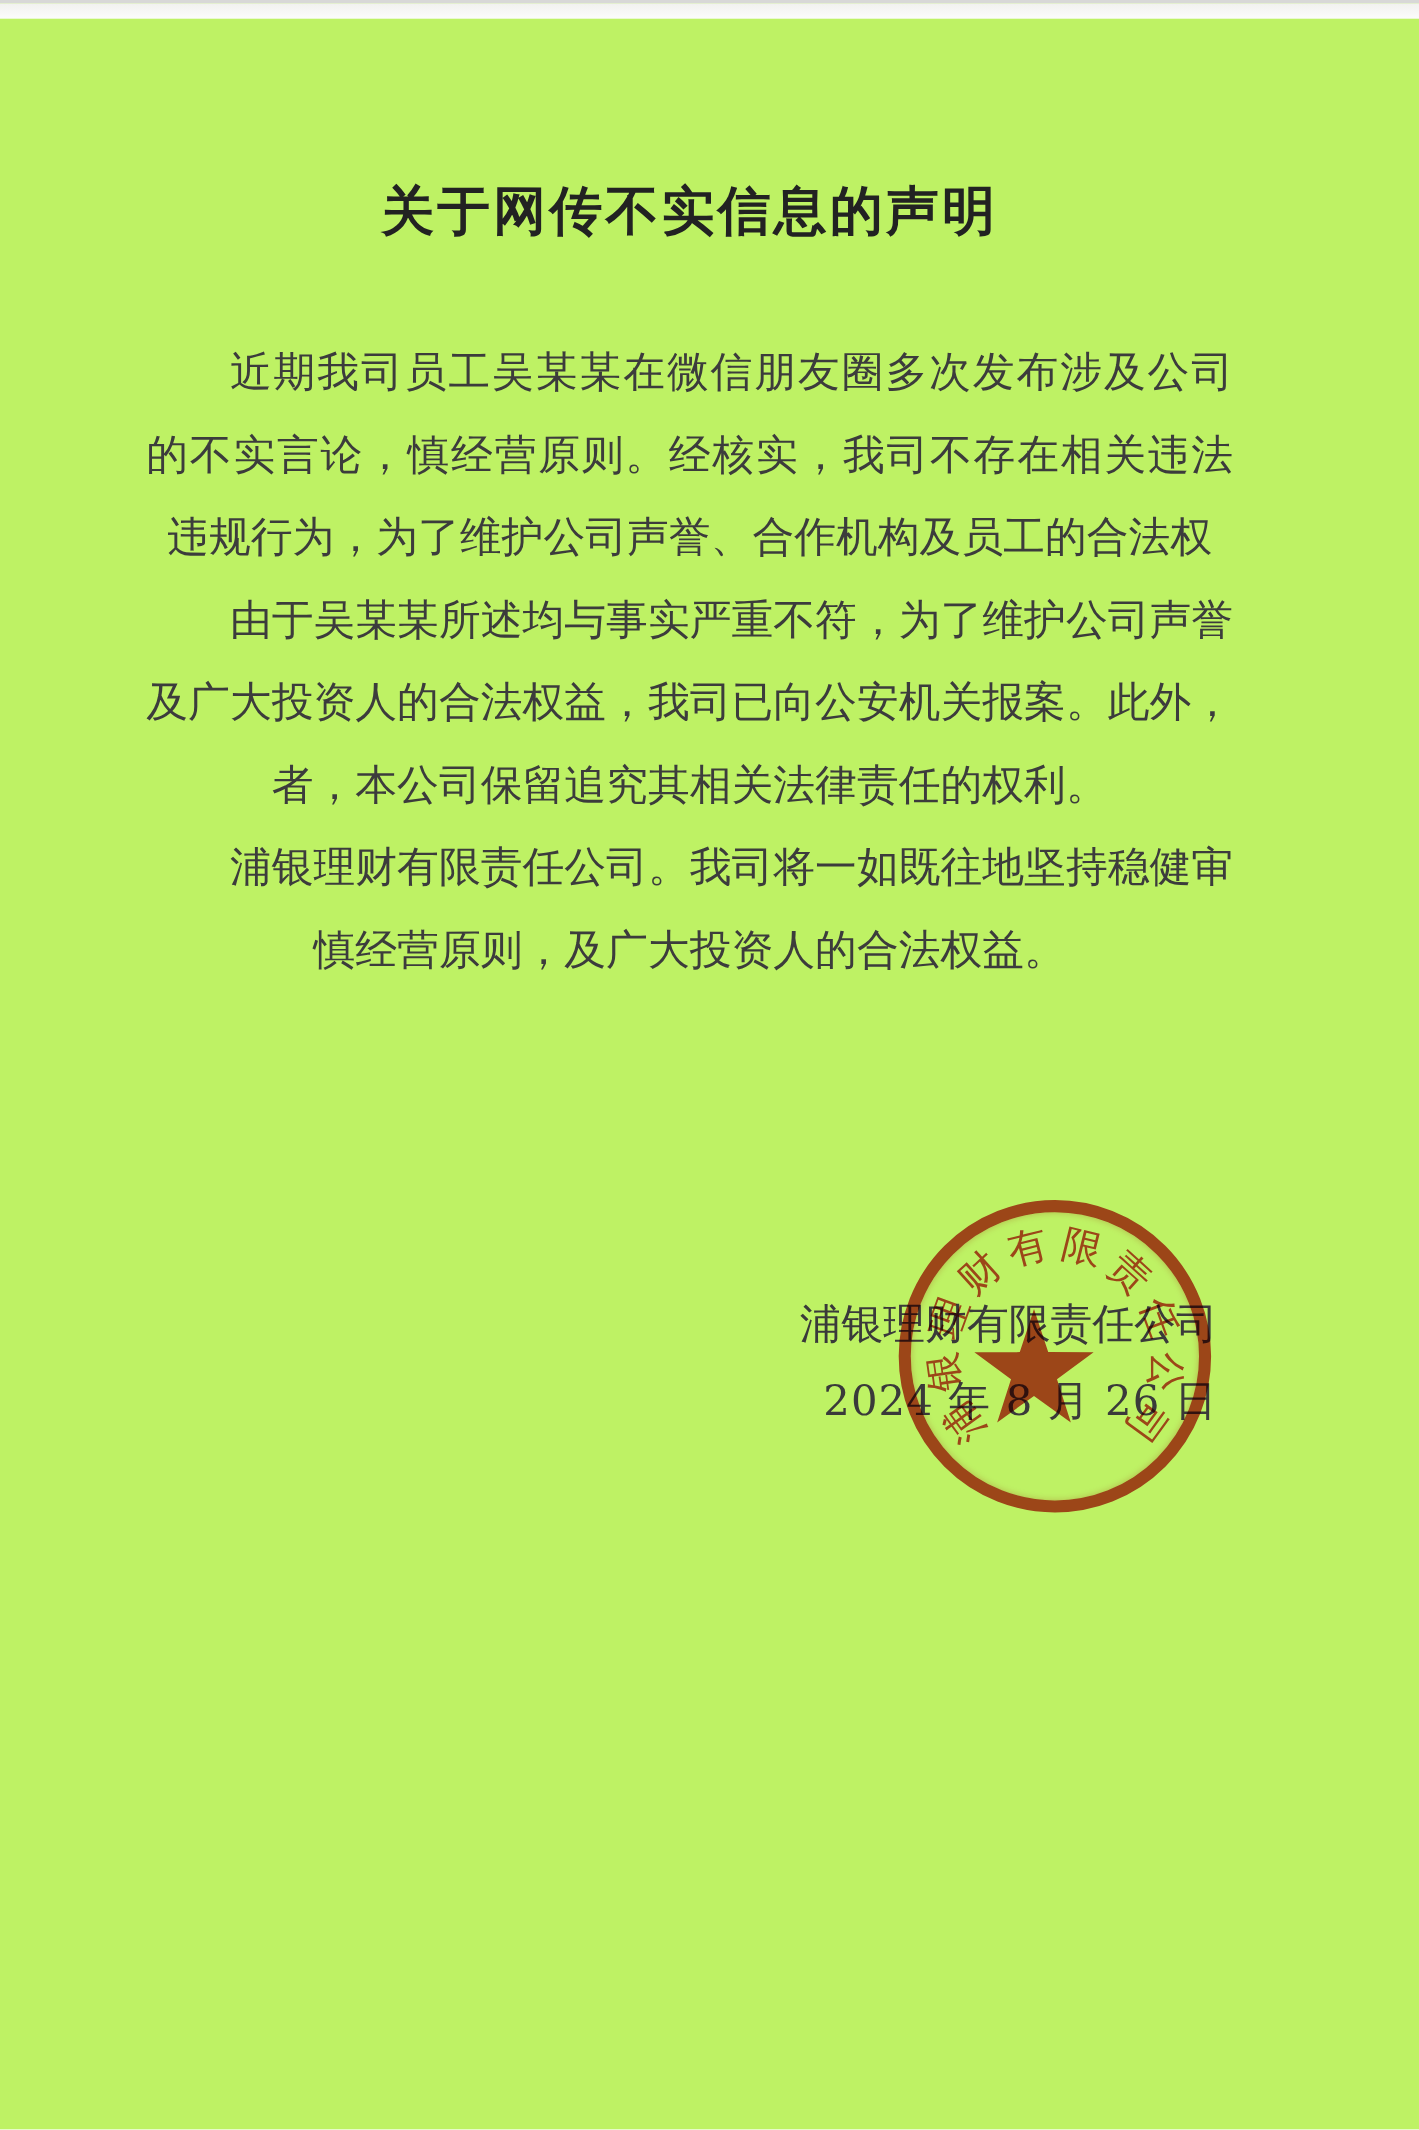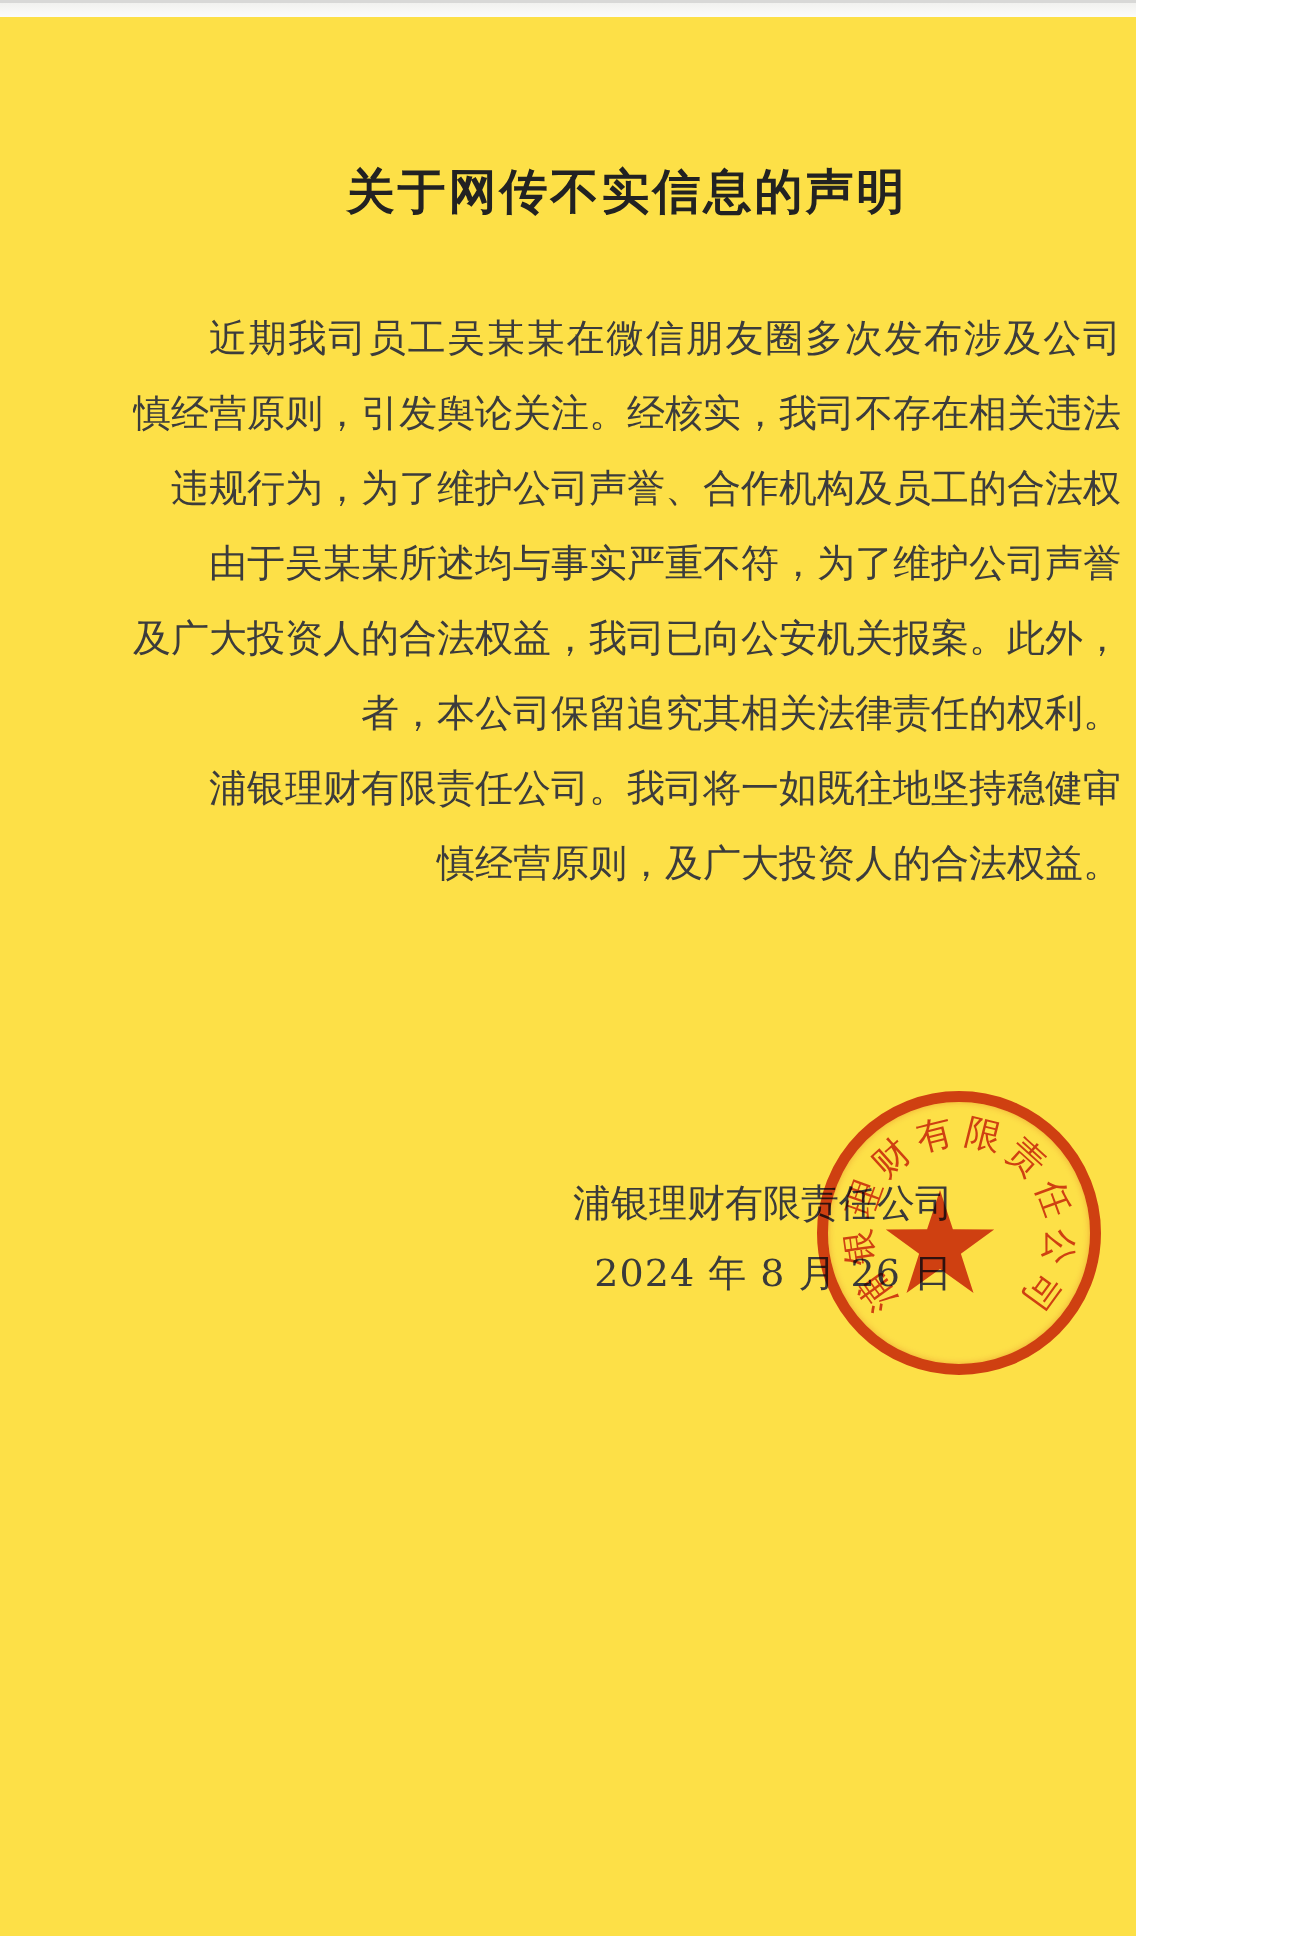--- a/index.html
+++ b/index.html
@@ -4,8 +4,8 @@
 <style>
   html,body { margin:0; padding:0; background:#ffffff; }
   .page {
-    position:relative; width:1136px; height:1936px;
-    background:#fde047; overflow:hidden;
+    position:relative; width:1290px; height:1936px;
+    background:#bef264; overflow:hidden;
     font-family:"DejaVu Serif","Liberation Serif",serif;
   }
   .top-edge {

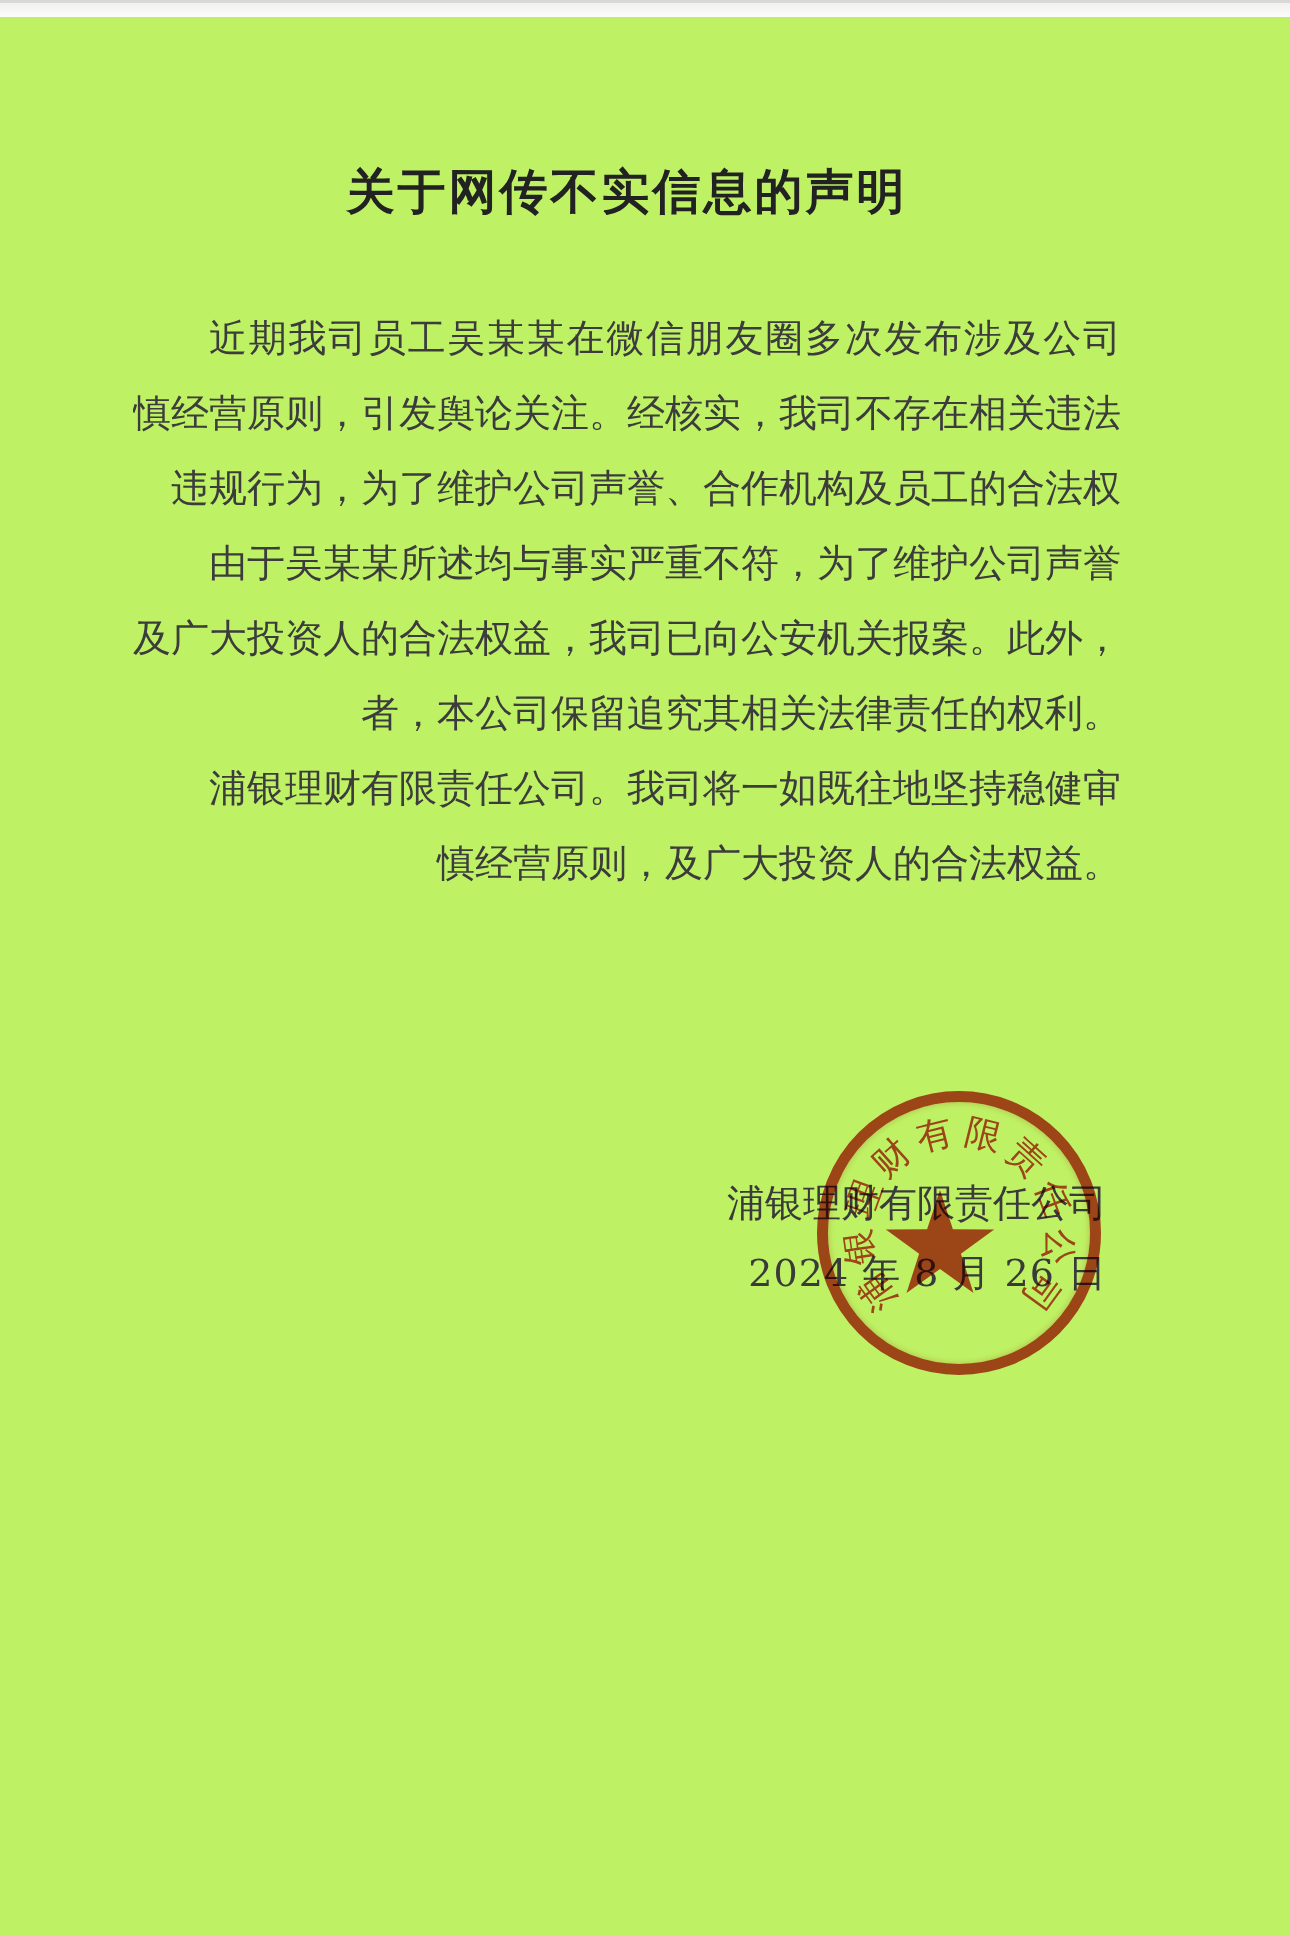--- a/index.html
+++ b/index.html
@@ -27,7 +27,7 @@
   }
   .body-line {
     box-sizing:border-box; width:100%; height:75px; line-height:75px;
-    text-align:right; overflow:hidden;
+    text-align:center; overflow:hidden;
   }
   .body-line.stretch { text-align-last:justify; }
   .body-line.indent { padding-left:76px; }

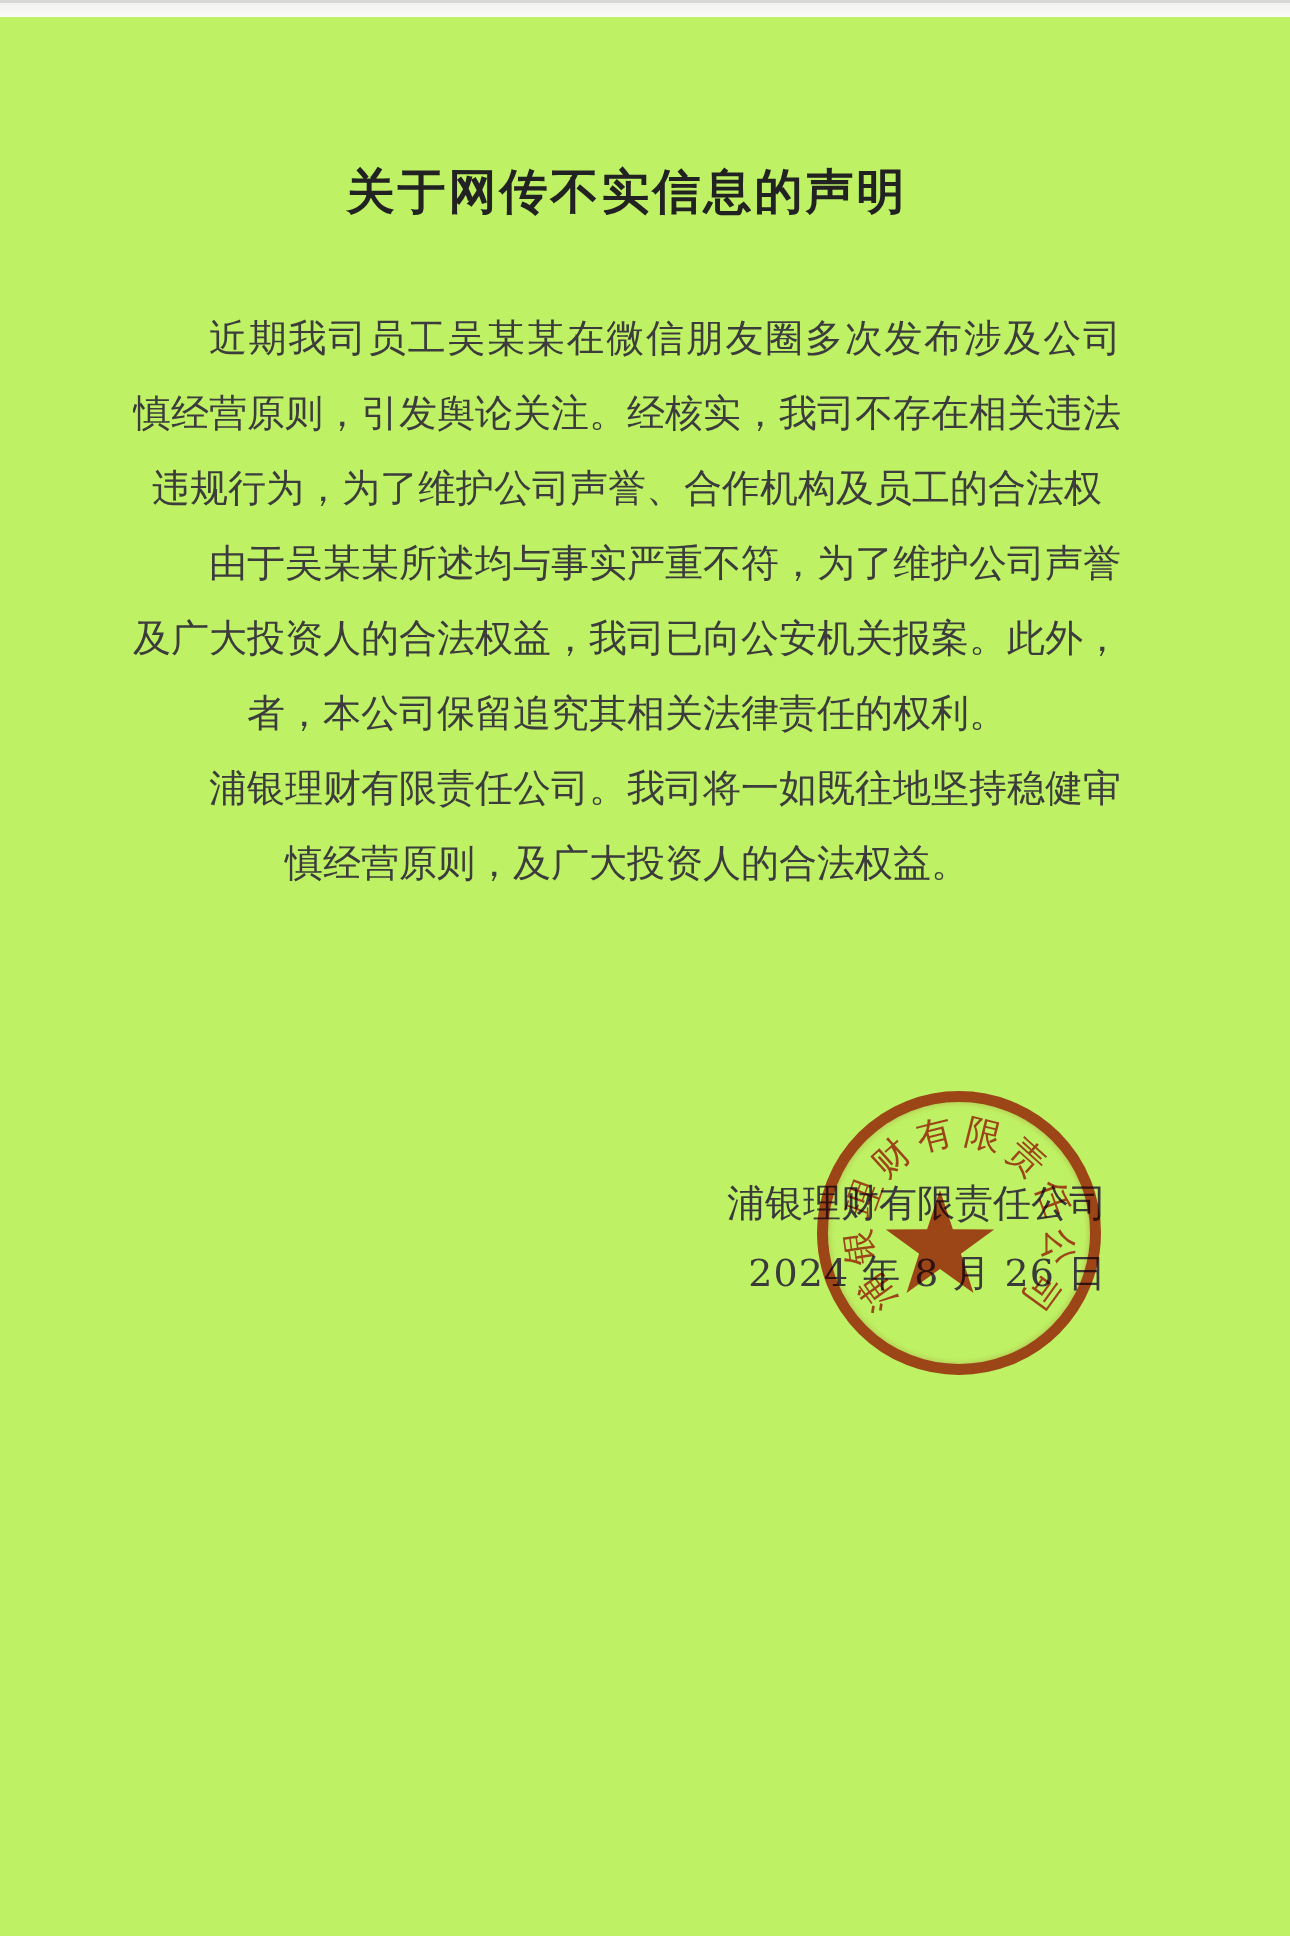--- a/index.html
+++ b/index.html
@@ -70,7 +70,7 @@
 
   <div class="body-text">
       <div class="body-line indent stretch">近期我司员工吴某某在微信朋友圈多次发布涉及公司</div>
-      <div class="body-line stretch">慎经营原则，引发舆论关注。经核实，我司不存在相关违法</div>
+      <div class="body-line stretch">的不实言论，慎经营原则。经核实，我司不存在相关违法</div>
       <div class="body-line stretch">违规行为，为了维护公司声誉、合作机构及员工的合法权益。</div>
       <div class="body-line indent stretch">由于吴某某所述均与事实严重不符，为了维护公司声誉</div>
       <div class="body-line stretch">及广大投资人的合法权益，我司已向公安机关报案。此外，</div>

